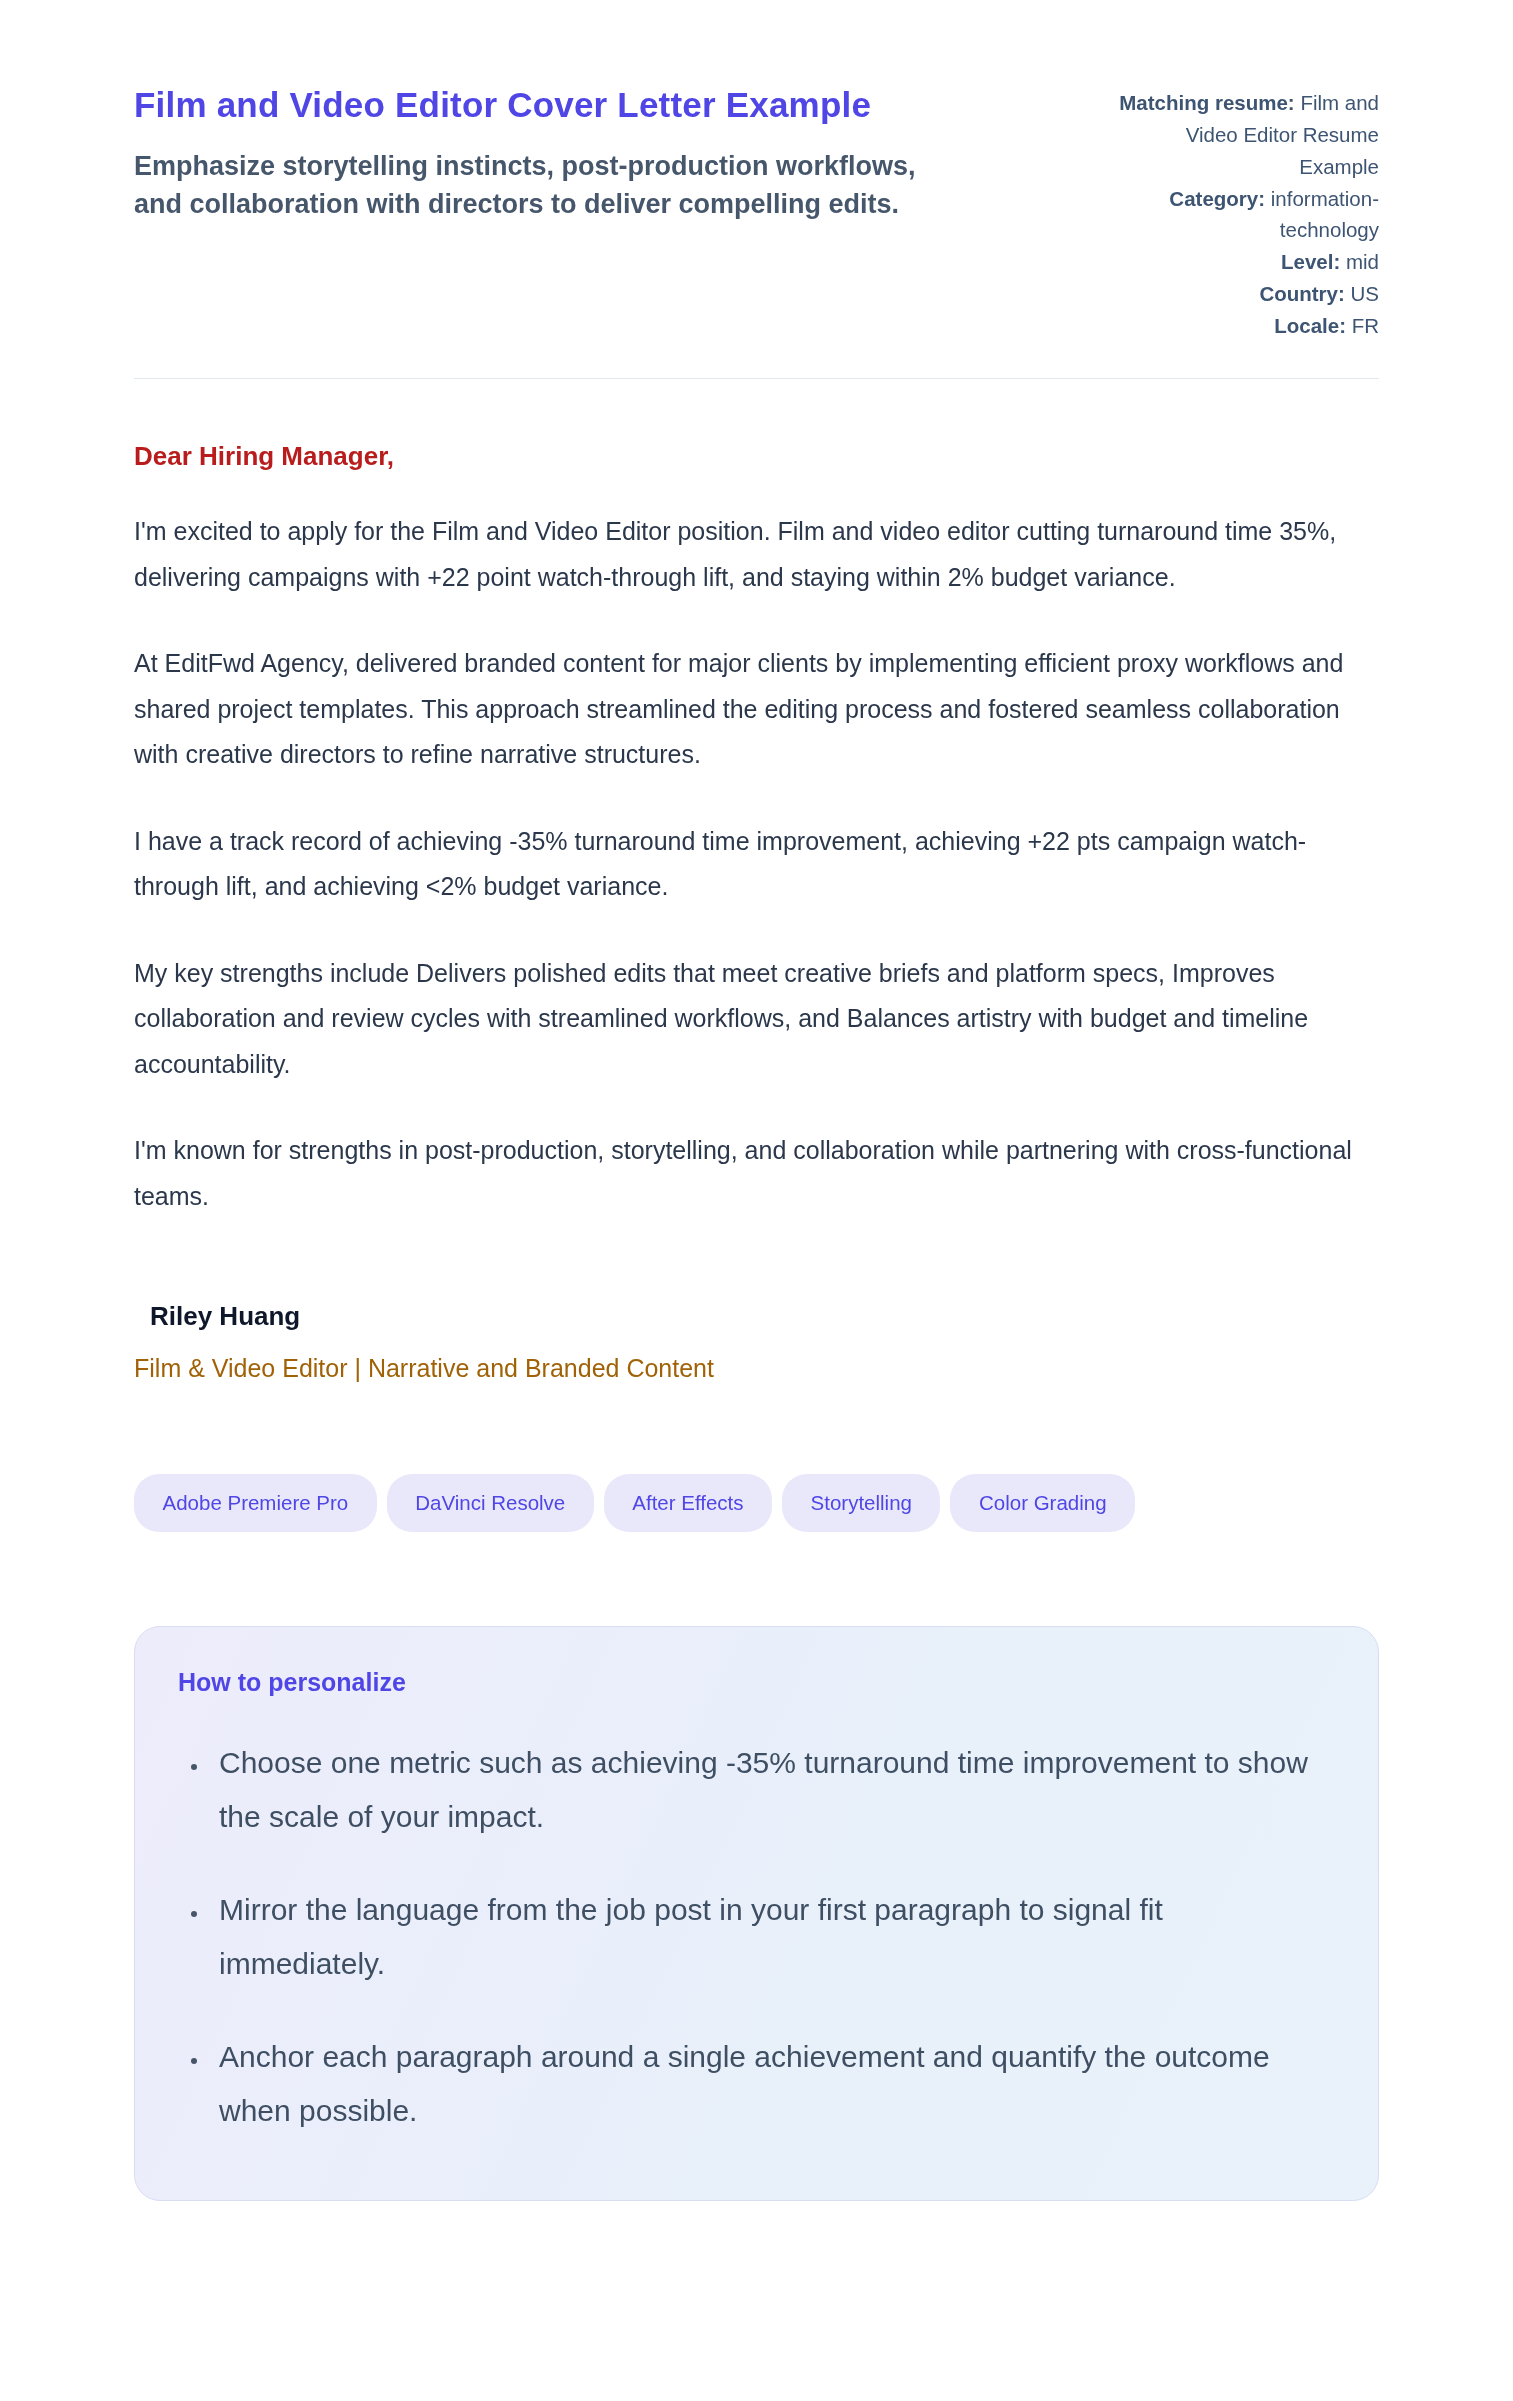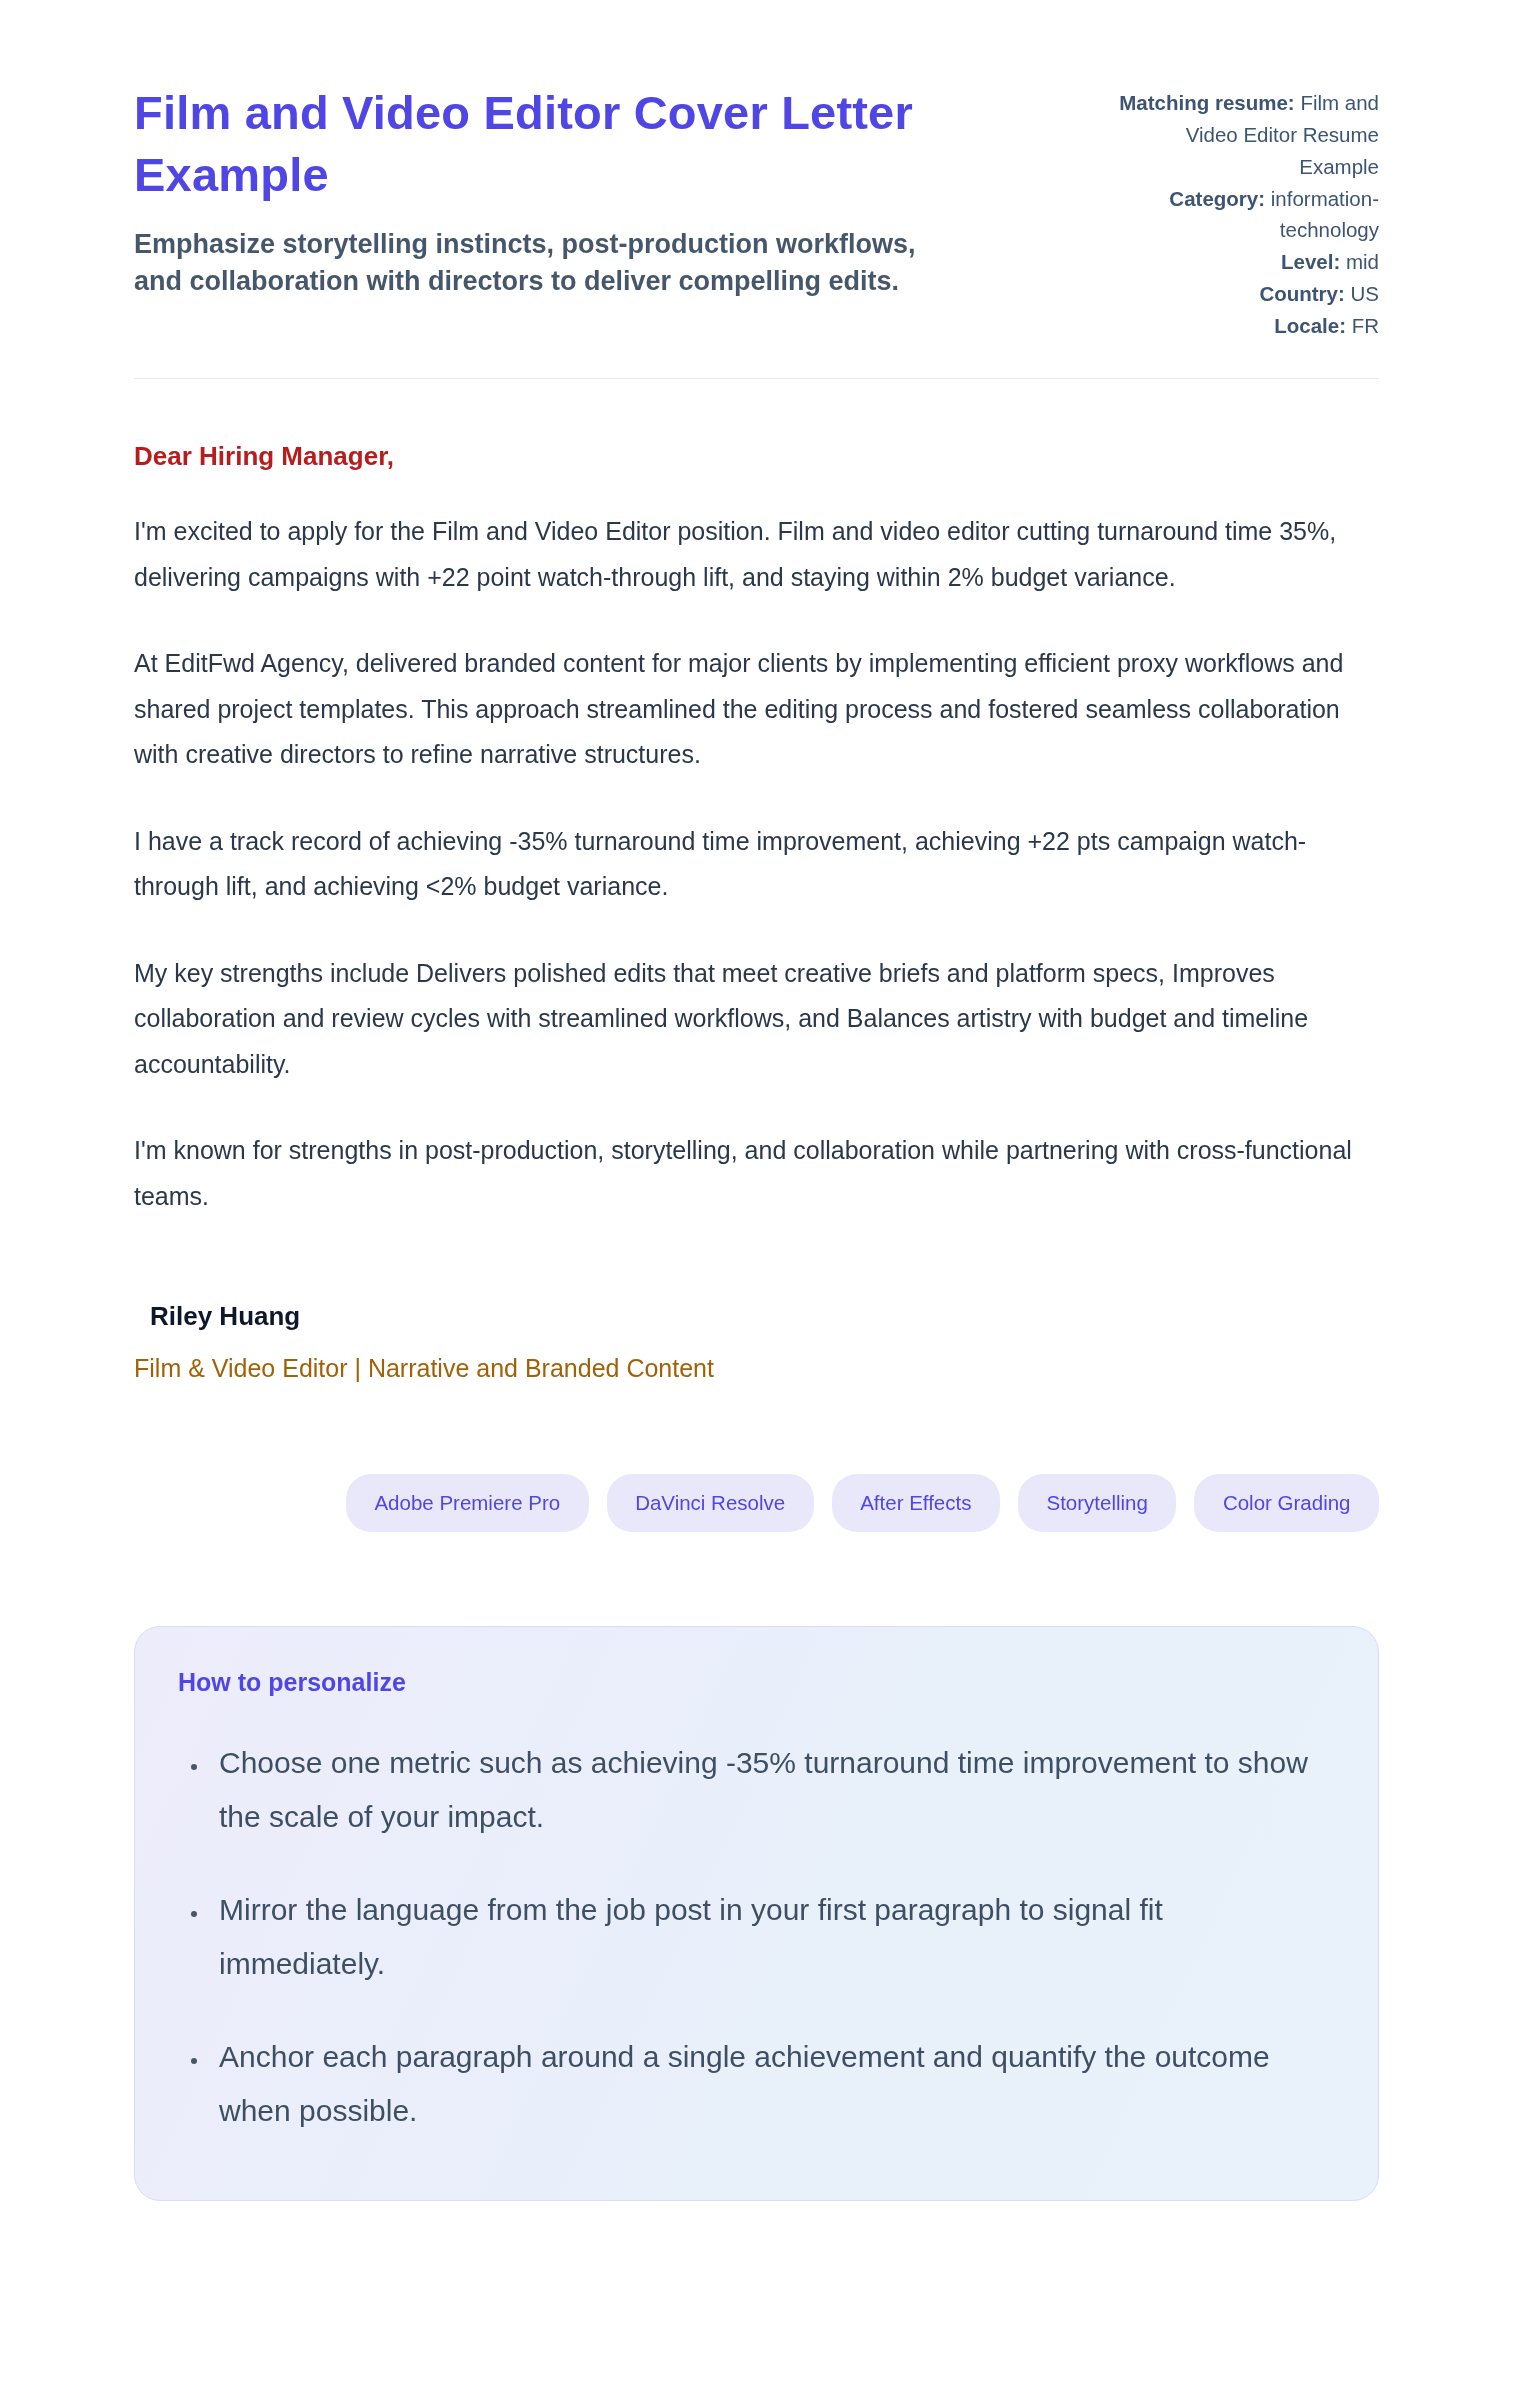--- a/index.html
+++ b/index.html
@@ -28,7 +28,7 @@
   .header-left { width: 828px; }
   .page-title {
     margin: 0;
-    font-size: 47px;
+    font-size: 35px;
     line-height: 1.32;
     font-weight: bold;
     color: #4f46e5;

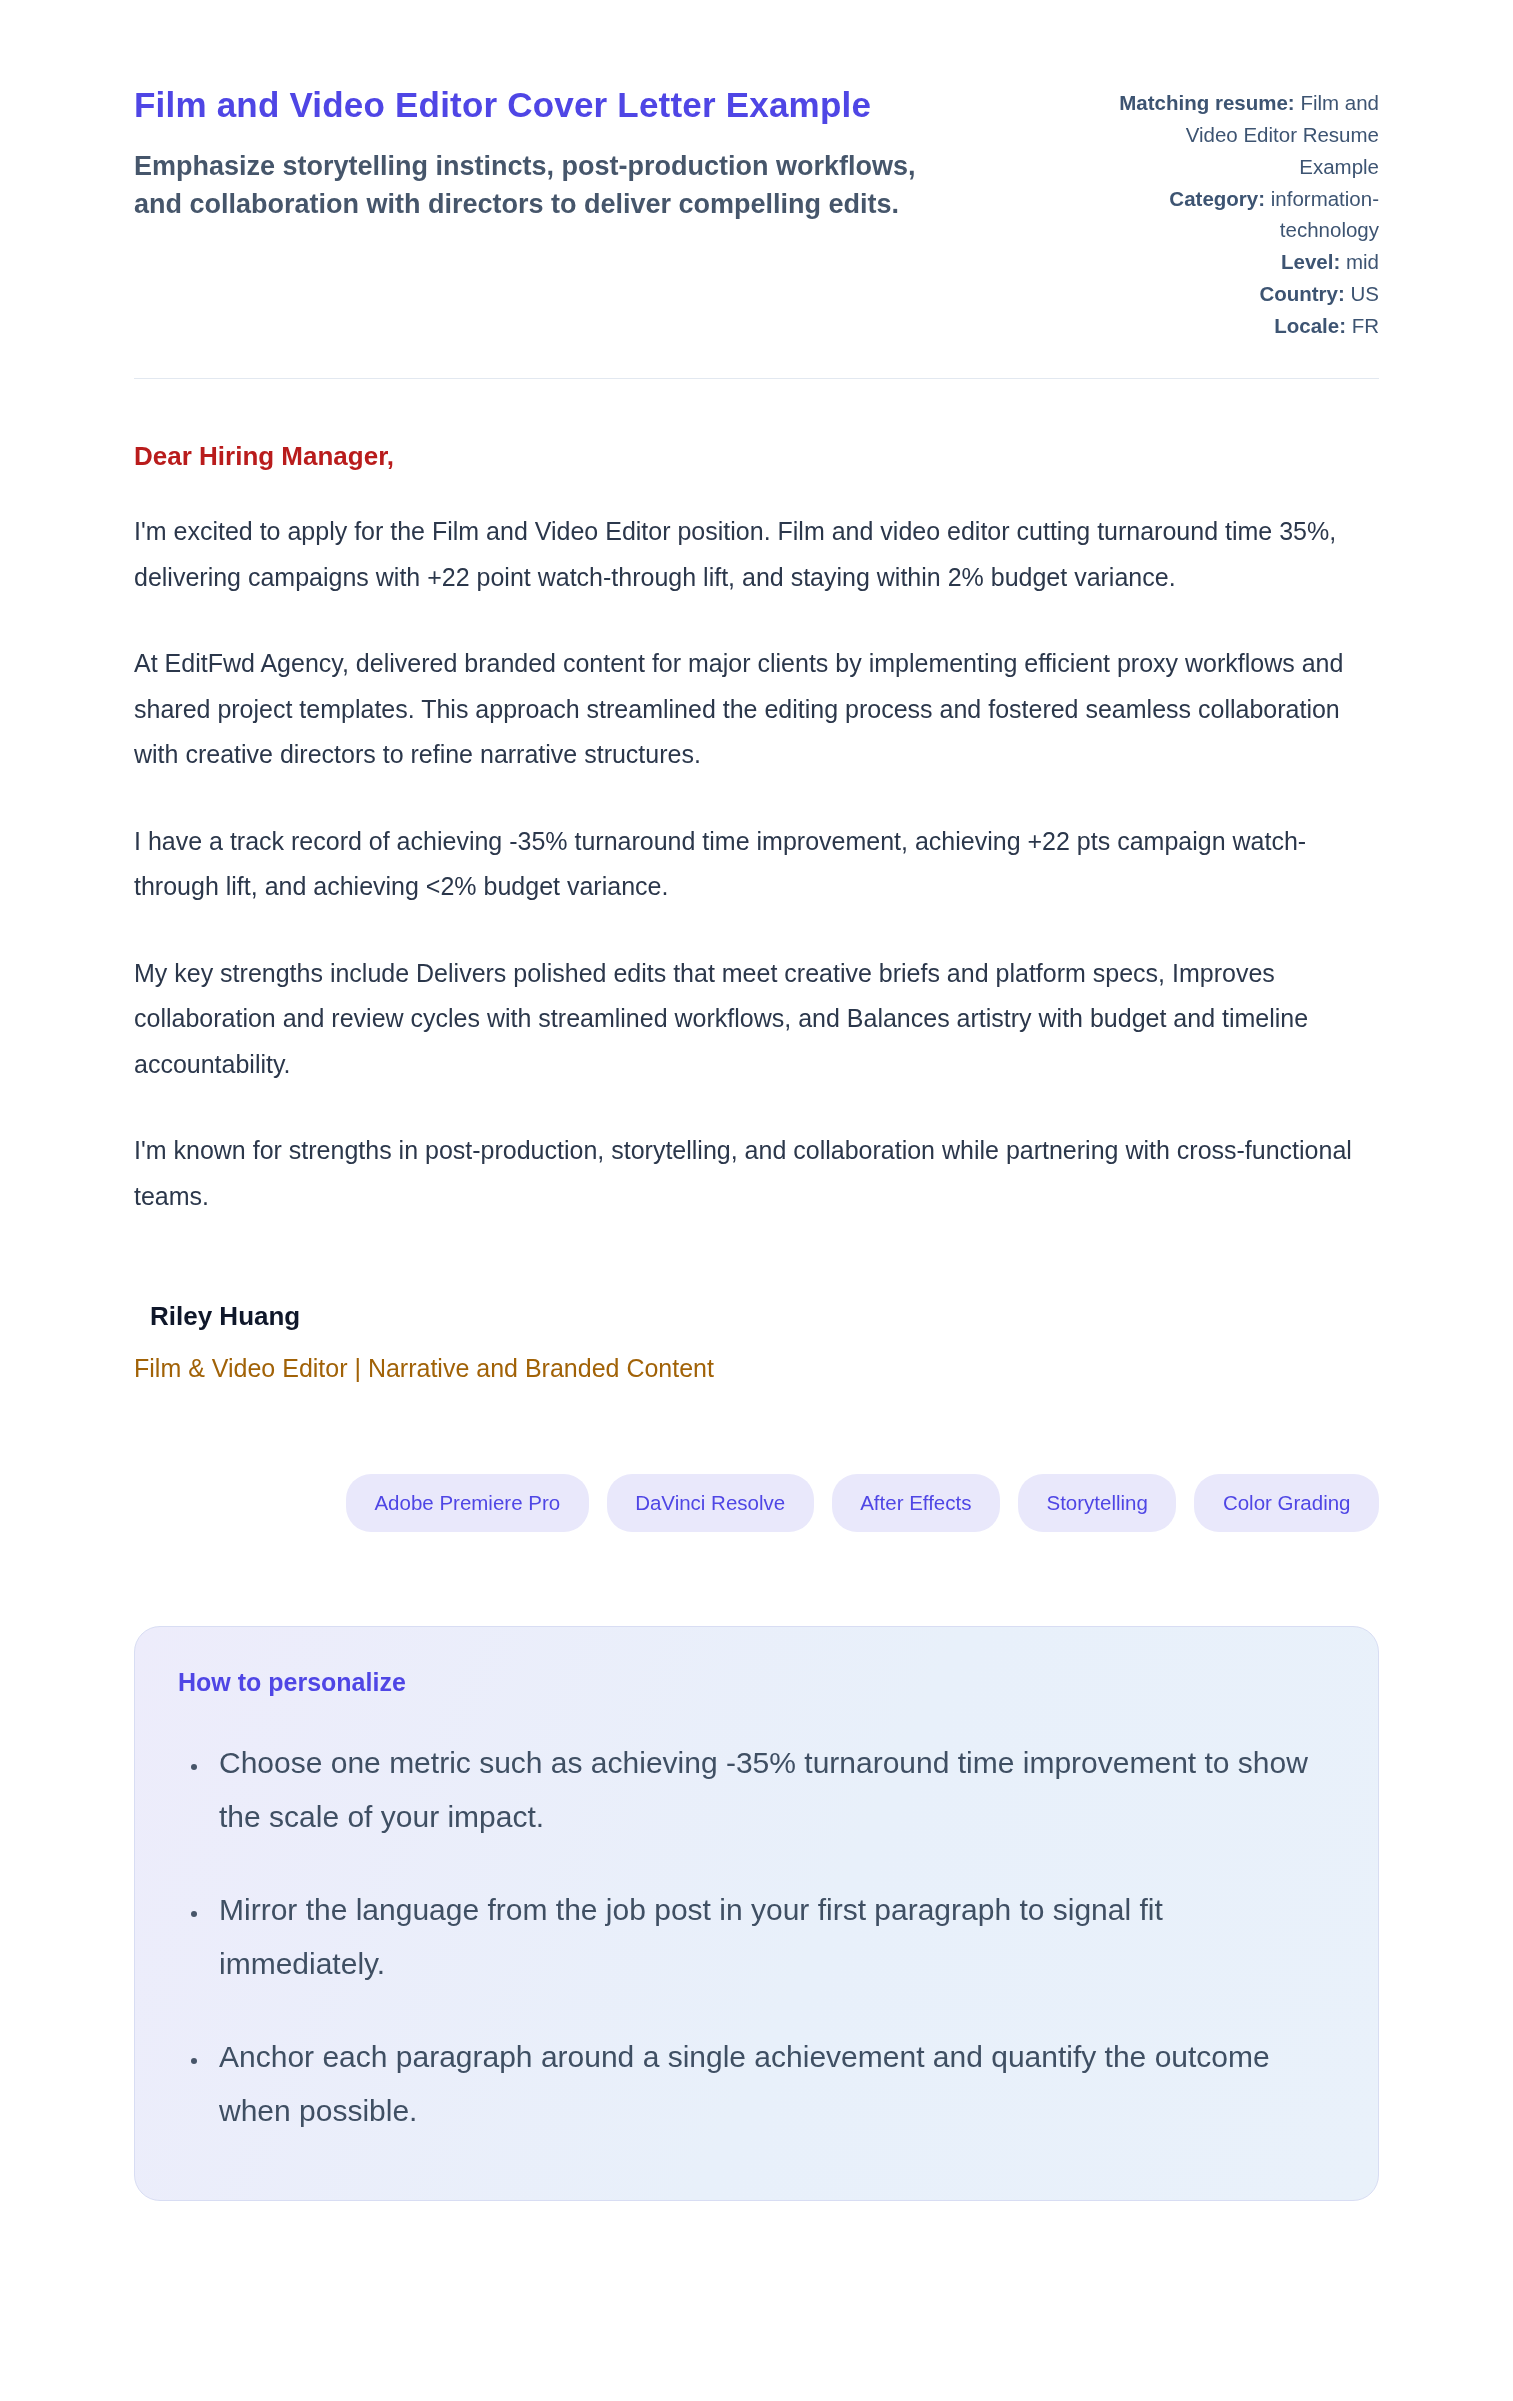--- a/index.html
+++ b/index.html
@@ -92,8 +92,7 @@
     margin-top: 91px;
     display: flex;
     flex-wrap: wrap;
-    gap: 18px;
-    justify-content: flex-end;
+    gap: 10px;
   }
   .tag {
     display: inline-block;

